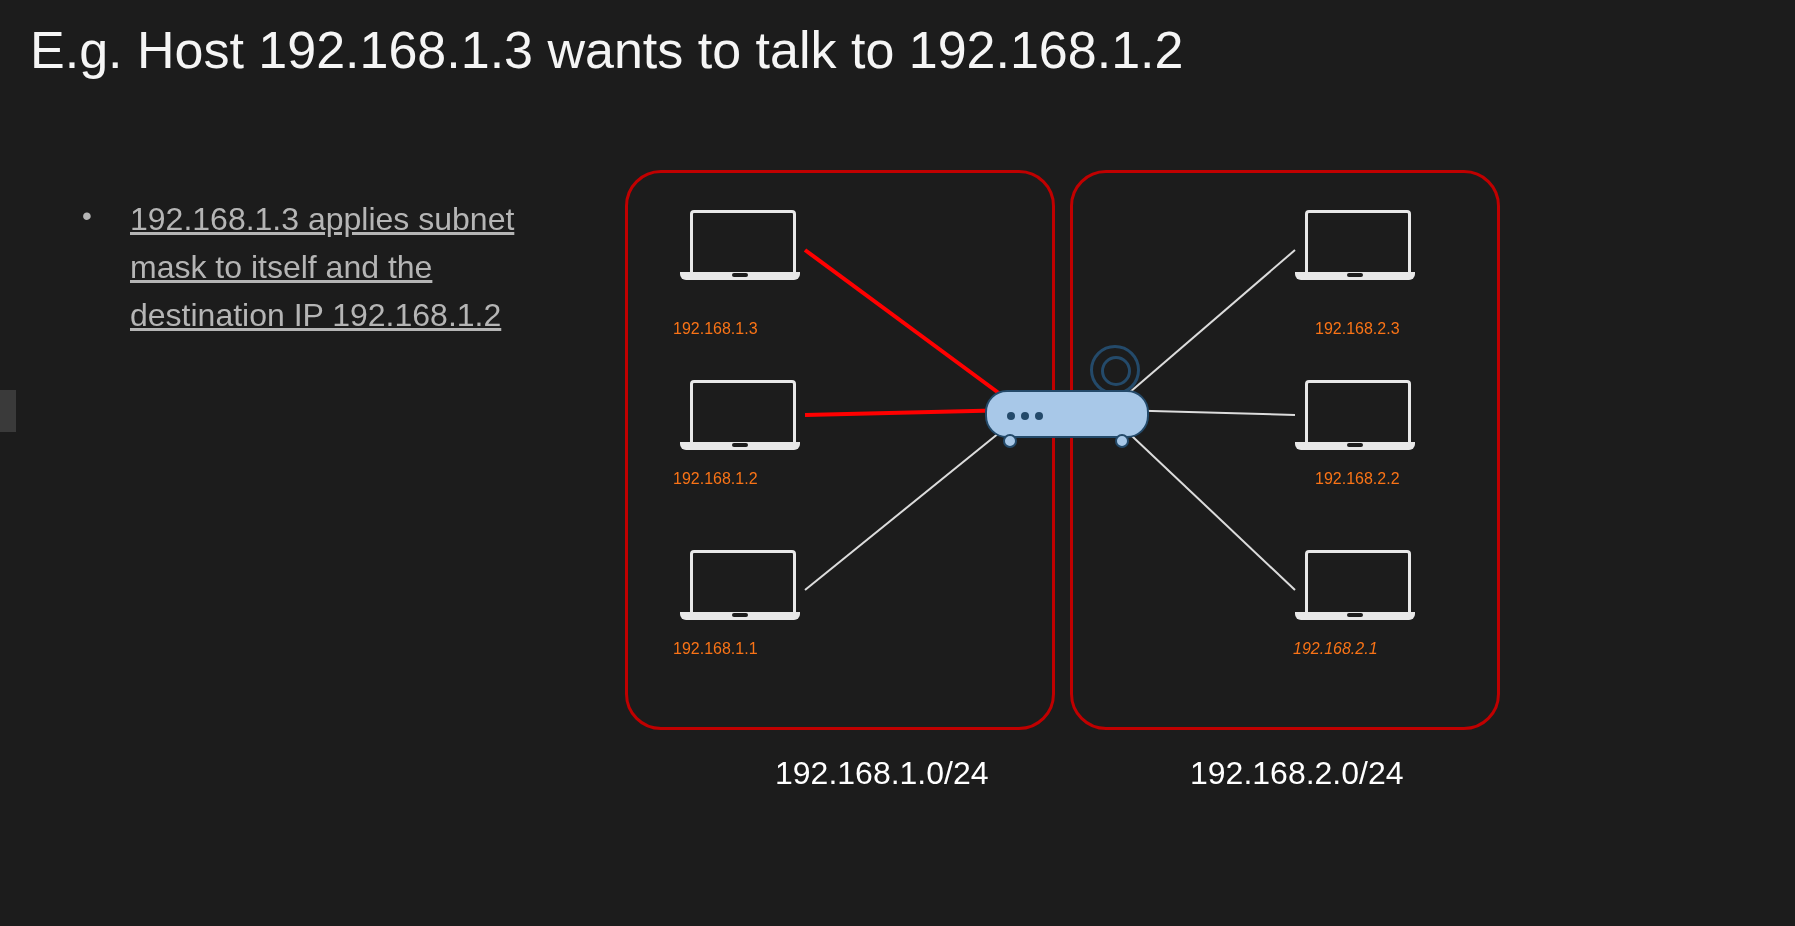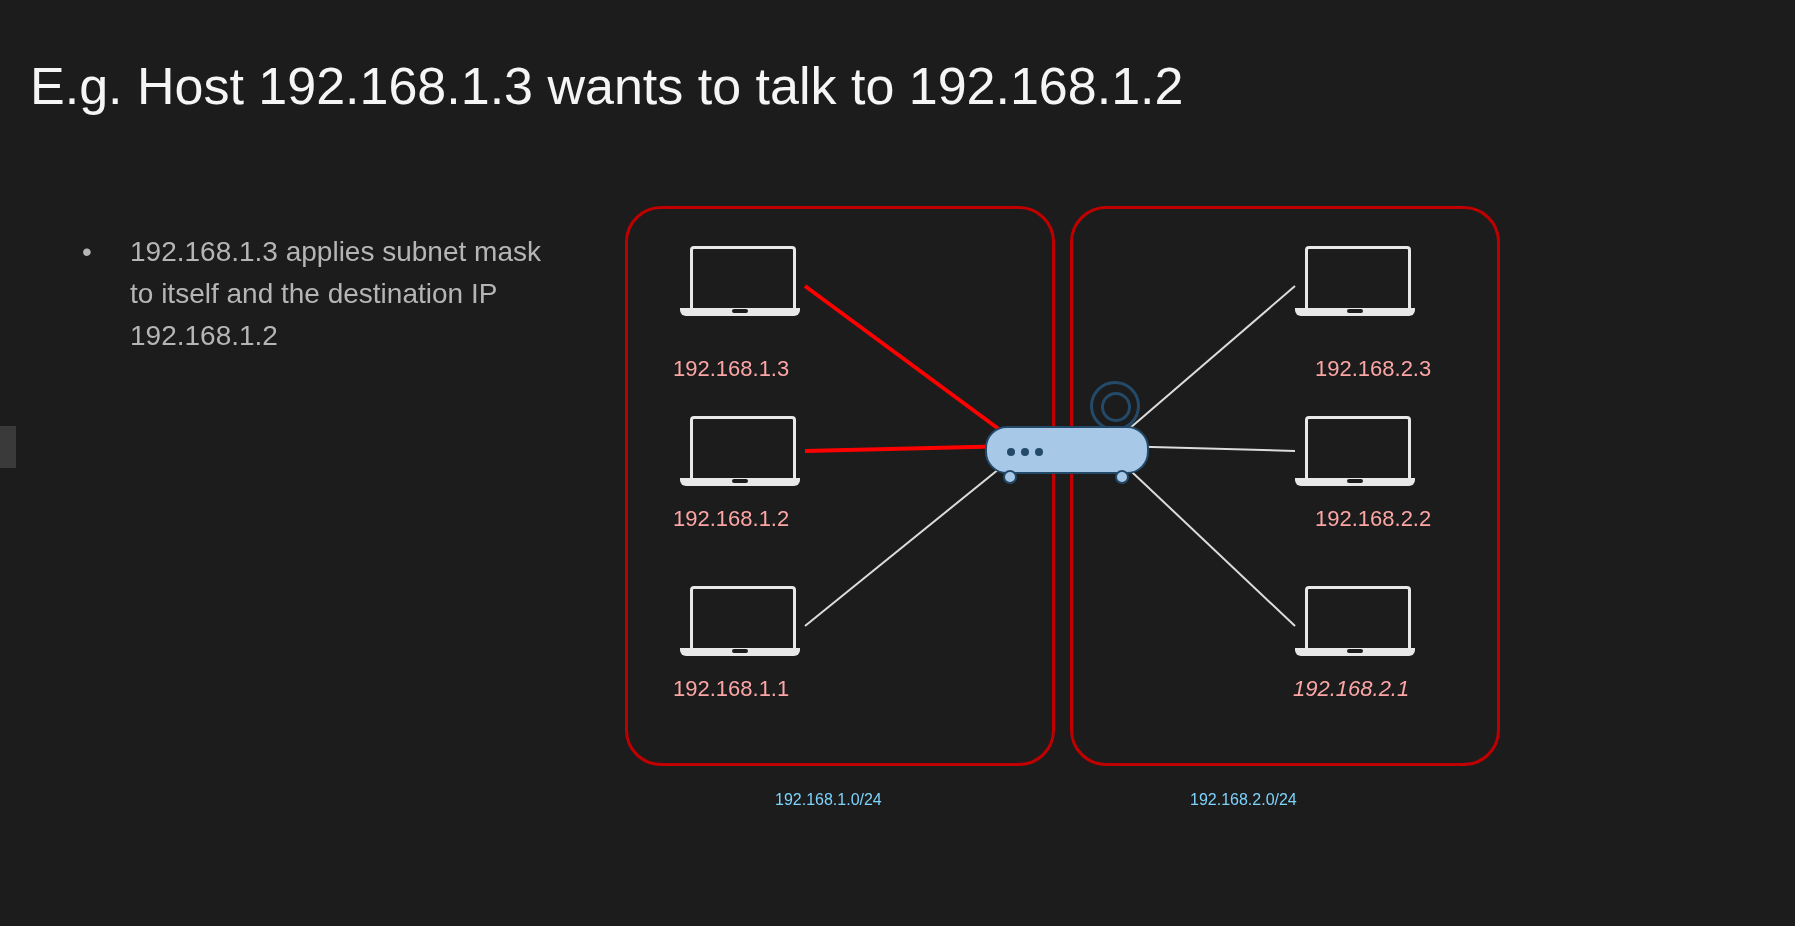--- a/index.html
+++ b/index.html
@@ -3,7 +3,7 @@
 <meta charset="utf-8">
 <style>
   html,body{margin:0;padding:0;background:#1c1c1c;color:#e5e5e5;font-family:Arial,Helvetica,sans-serif;}
-  .slide{position:relative;width:1795px;height:854px;background:#1c1c1c;overflow:hidden;margin-top:36px;}
+  .slide{position:relative;width:1795px;height:854px;background:#1c1c1c;overflow:hidden;}
   .title{position:absolute;left:30px;top:20px;font-size:52px;color:#f5f5f5;font-weight:400;}
   .bullets{position:absolute;left:130px;top:195px;width:440px;font-size:28px;color:#b5b5b5;line-height:1.5;}
   .bullets ul{list-style:none;padding:0;margin:0;}

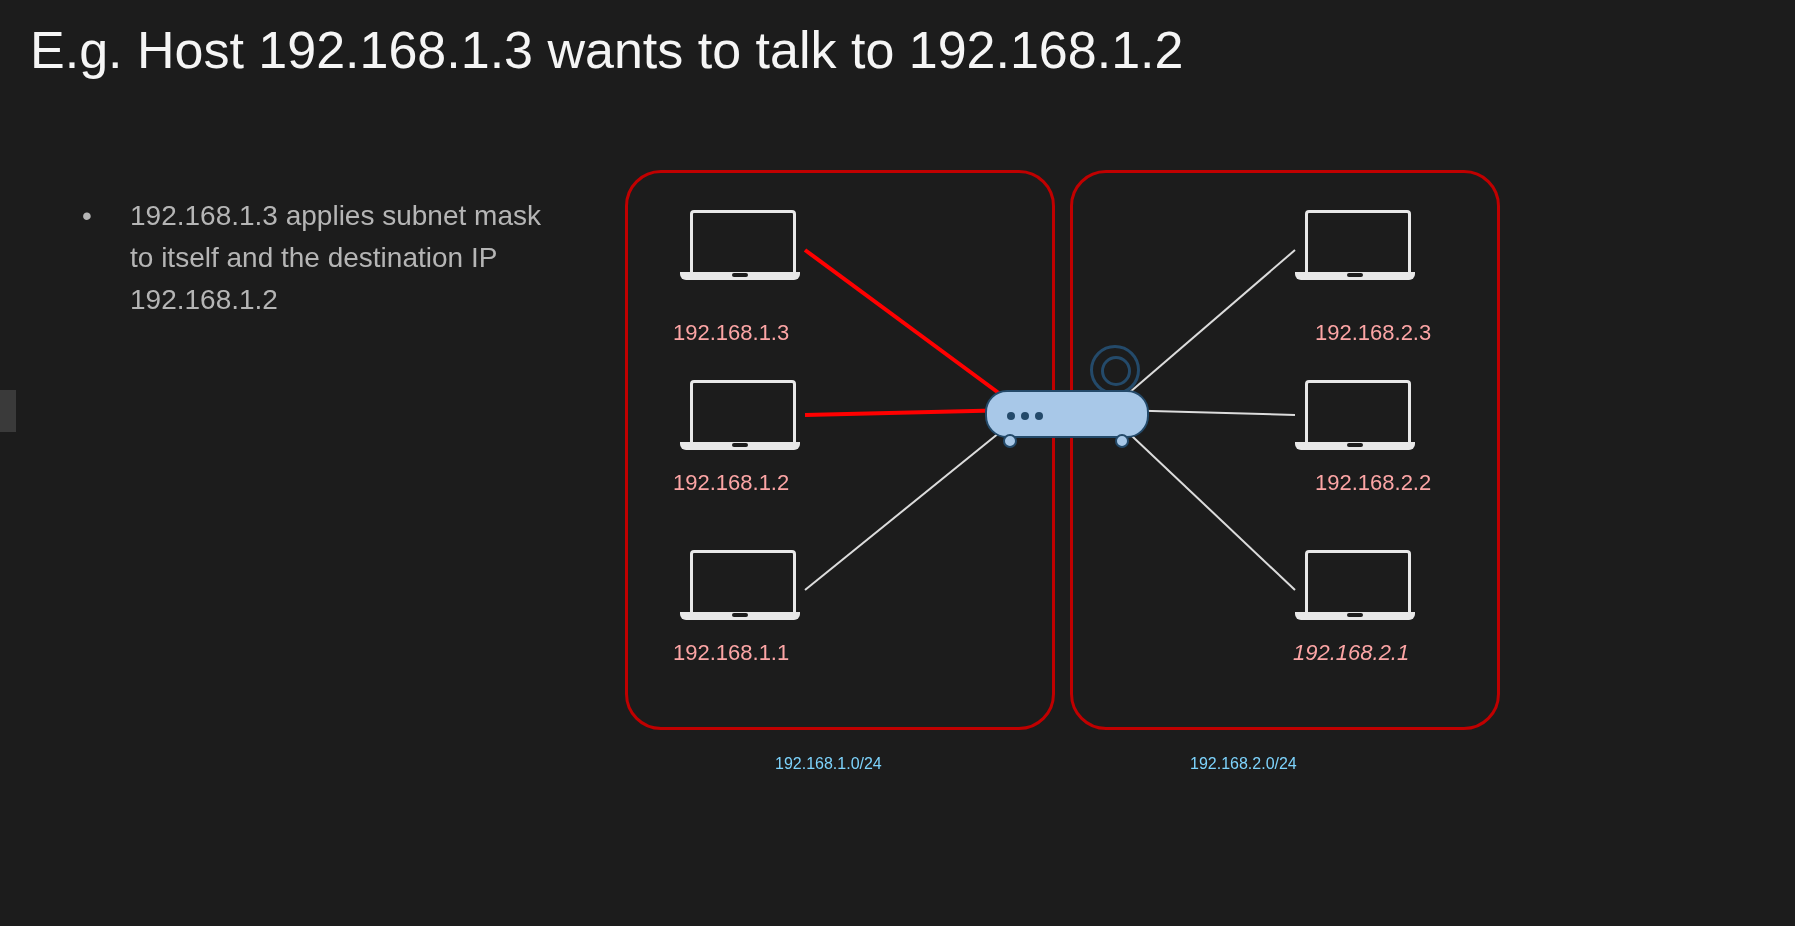--- a/index.html
+++ b/index.html
@@ -5,7 +5,7 @@
   html,body{margin:0;padding:0;background:#1c1c1c;color:#e5e5e5;font-family:Arial,Helvetica,sans-serif;}
   .slide{position:relative;width:1795px;height:854px;background:#1c1c1c;overflow:hidden;}
   .title{position:absolute;left:30px;top:20px;font-size:52px;color:#f5f5f5;font-weight:400;}
-  .bullets{position:absolute;left:130px;top:195px;width:440px;font-size:28px;color:#b5b5b5;line-height:1.5;}
+  .bullets{position:absolute;left:130px;top:195px;width:440px;font-size:32px;color:#b5b5b5;line-height:1.5;text-decoration:underline;}
   .bullets ul{list-style:none;padding:0;margin:0;}
   .bullets li{position:relative;padding-left:0;margin-bottom:28px;}
   .bullets li::before{content:"\2022";position:absolute;left:-48px;top:0;color:#b5b5b5;font-size:28px;}

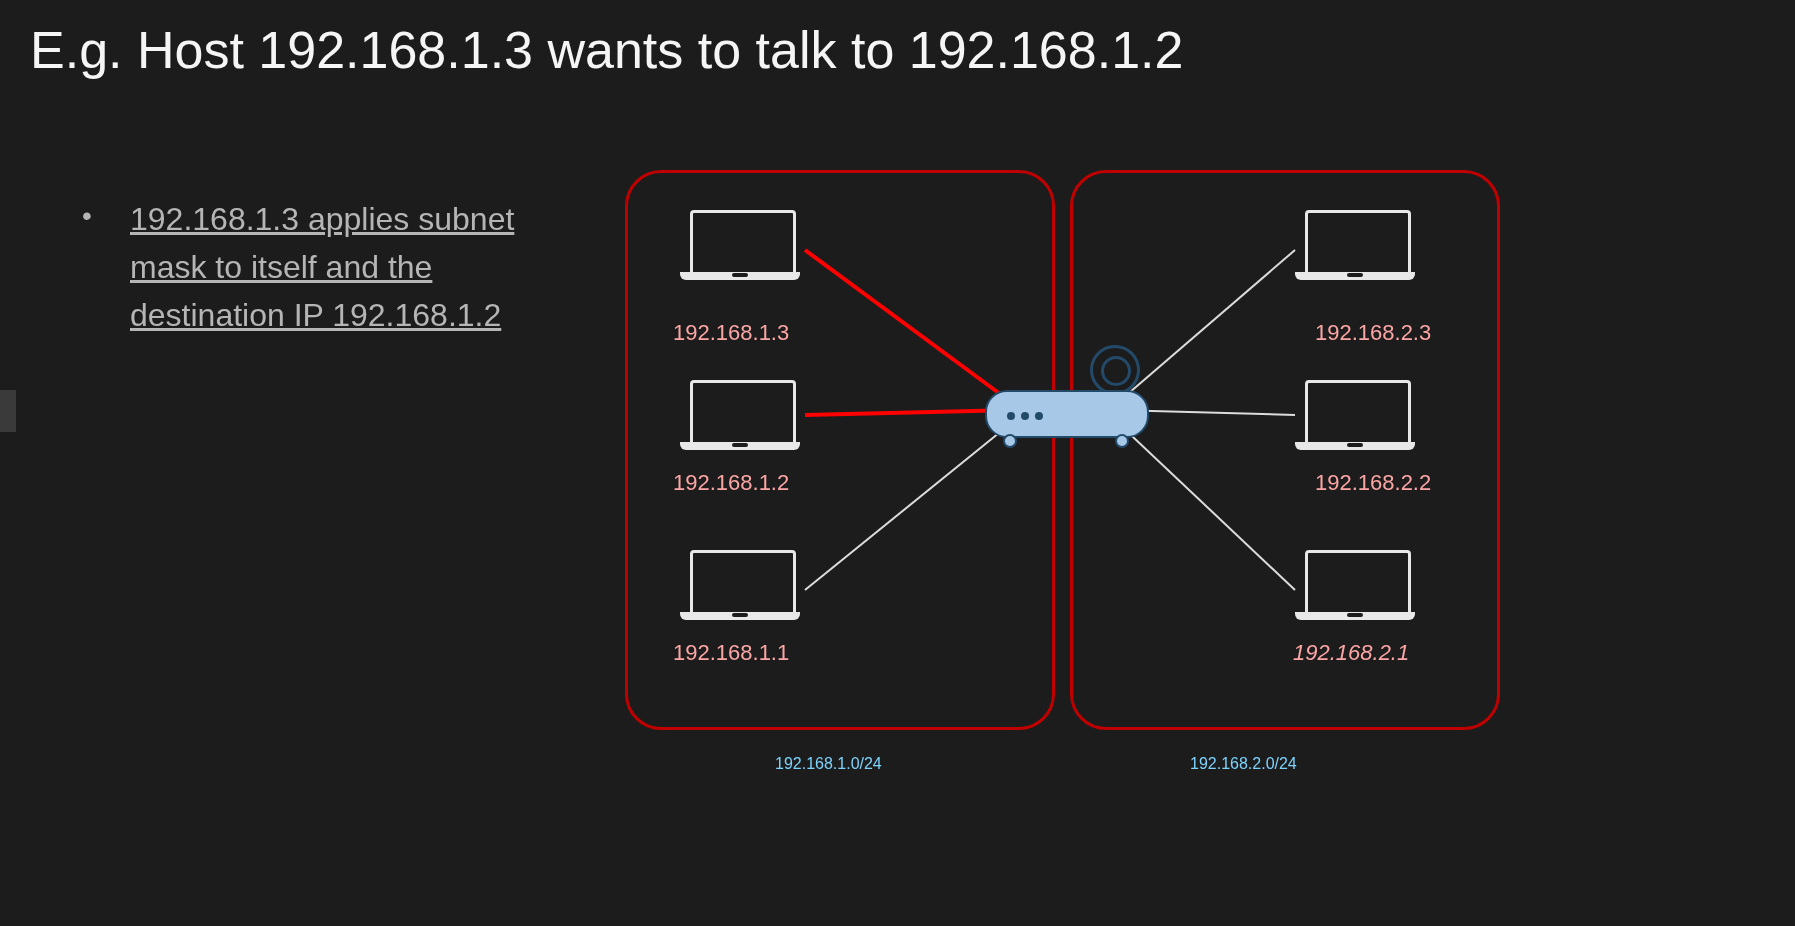--- a/index.html
+++ b/index.html
@@ -20,7 +20,7 @@
   .laptop .screen{position:absolute;left:10px;top:0;width:100px;height:60px;border:3px solid #e8e8e8;border-radius:4px;background:#1c1c1c;}
   .laptop .base{position:absolute;left:0;top:62px;width:120px;height:8px;background:#e8e8e8;border-radius:0 0 6px 6px;}
   .laptop .notch{position:absolute;left:52px;top:63px;width:16px;height:4px;background:#1c1c1c;border-radius:2px;}
-  .host-label{position:absolute;color:#fca5a5;font-size:22px;}
+  .host-label{position:absolute;color:#f97316;font-size:16px;}
   
   .h13{left:65px;top:40px;}
   .h13l{left:58px;top:150px;}

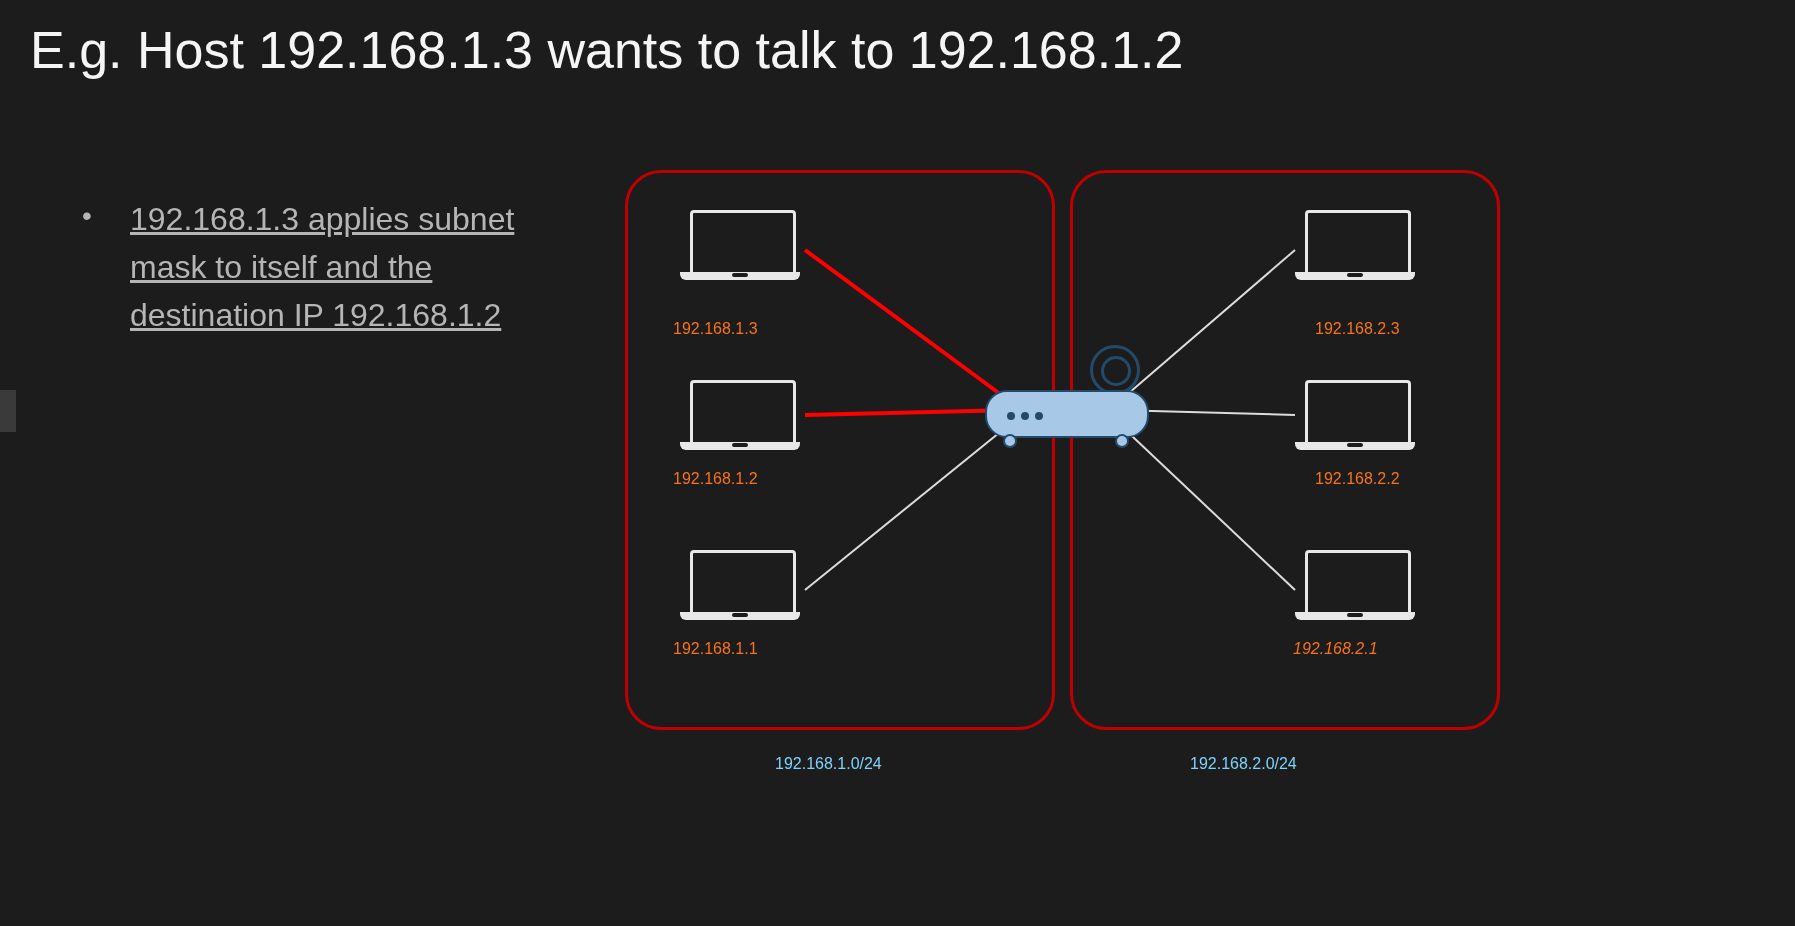--- a/index.html
+++ b/index.html
@@ -13,7 +13,7 @@
   .subnet-box{position:absolute;border:3px solid #c00000;border-radius:36px;box-sizing:border-box;}
   .subnet-a{left:10px;top:0;width:430px;height:560px;}
   .subnet-b{left:455px;top:0;width:430px;height:560px;}
-  .label{position:absolute;color:#7dd3fc;font-size:16px;}
+  .label{position:absolute;color:#ffffff;font-size:32px;}
   .subnet-label-a{left:160px;top:585px;}
   .subnet-label-b{left:575px;top:585px;}
   .laptop{position:absolute;width:120px;height:80px;}

